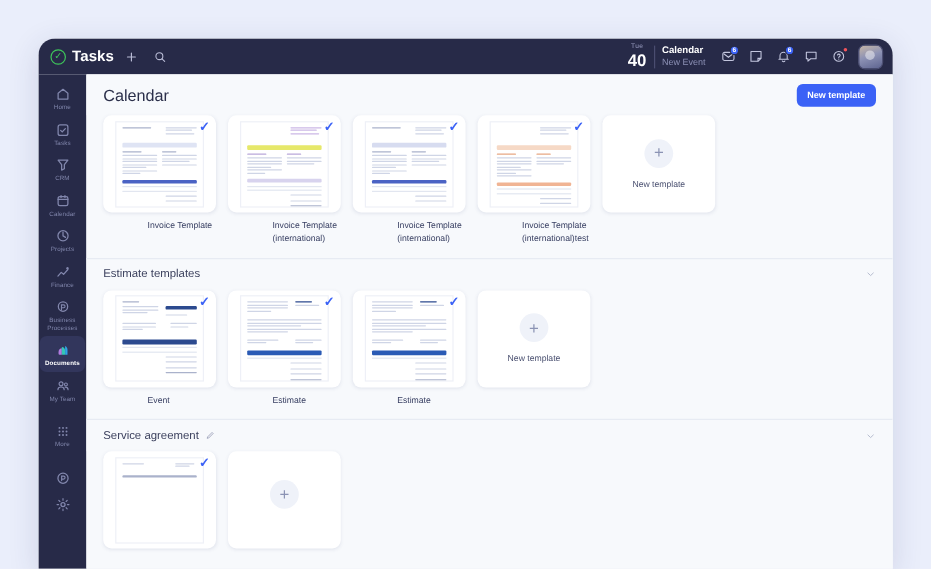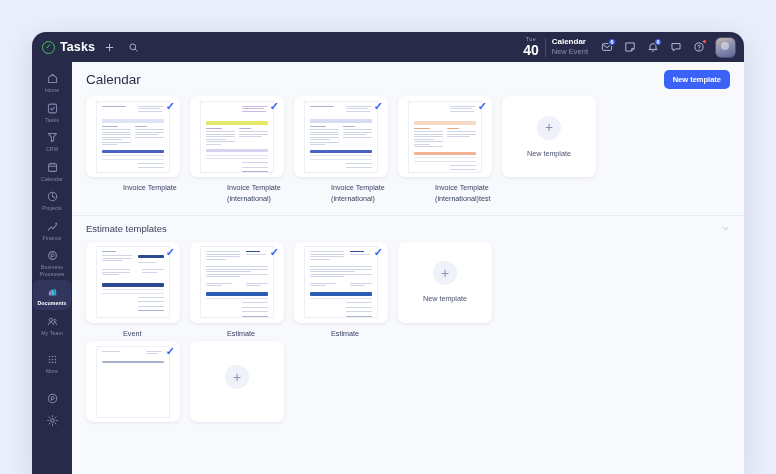--- a/index.html
+++ b/index.html
@@ -758,6 +758,19 @@
         </div>
       </div>
 
+      <div class="section-head" style="margin-top:8px">
+        <span class="section-title">Service agreement</span>
+        <span class="pencil-icon">
+          <svg viewBox="0 0 16 16">
+              <path d="M11.4 2.8l1.8 1.8-7.4 7.4-2.4.6.6-2.4z" stroke="currentColor" stroke-width="1.2" fill="none" stroke-linejoin="round"></path>
+            </svg>
+        </span>
+        <span class="chev">
+          <svg viewBox="0 0 16 16">
+              <path d="M4 6.2L8 10l4-3.8" stroke="currentColor" stroke-width="1.4" fill="none" stroke-linecap="round" stroke-linejoin="round"></path>
+            </svg>
+        </span>
+      </div>
 
       <div class="card-row">
         <div class="tpl">

